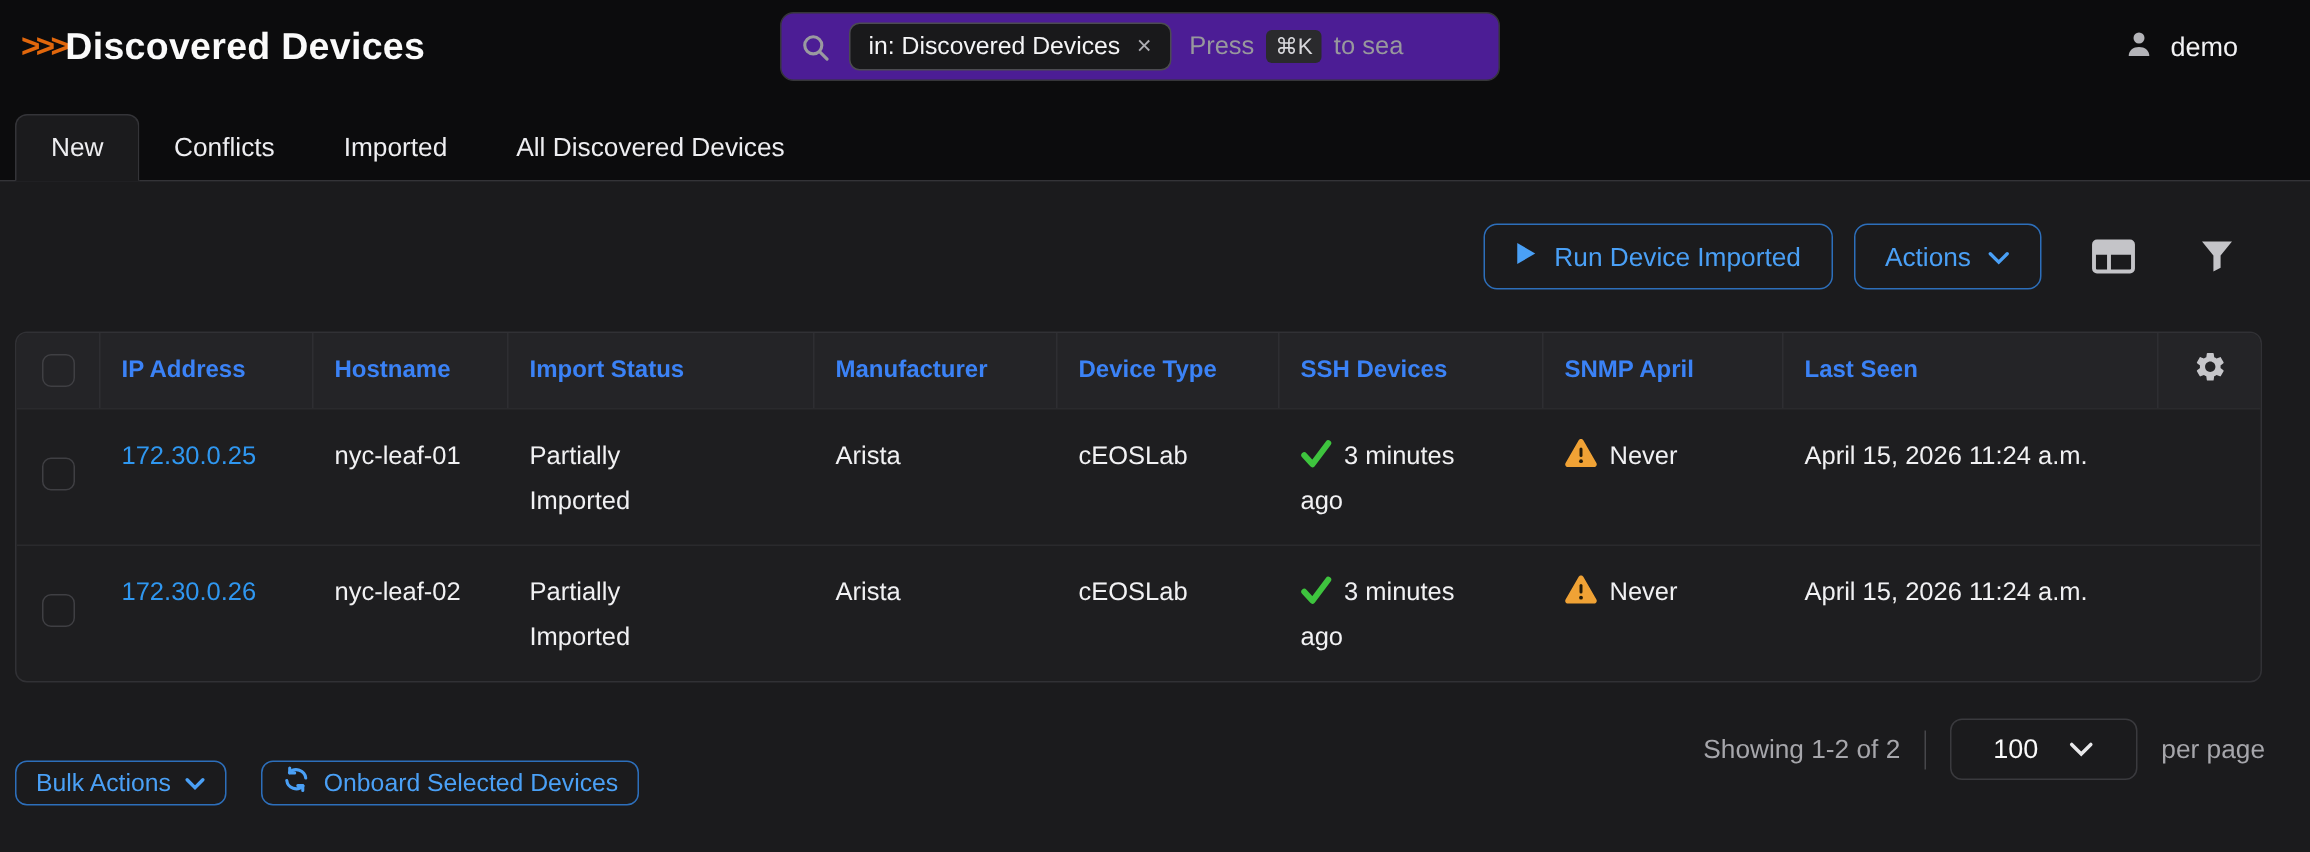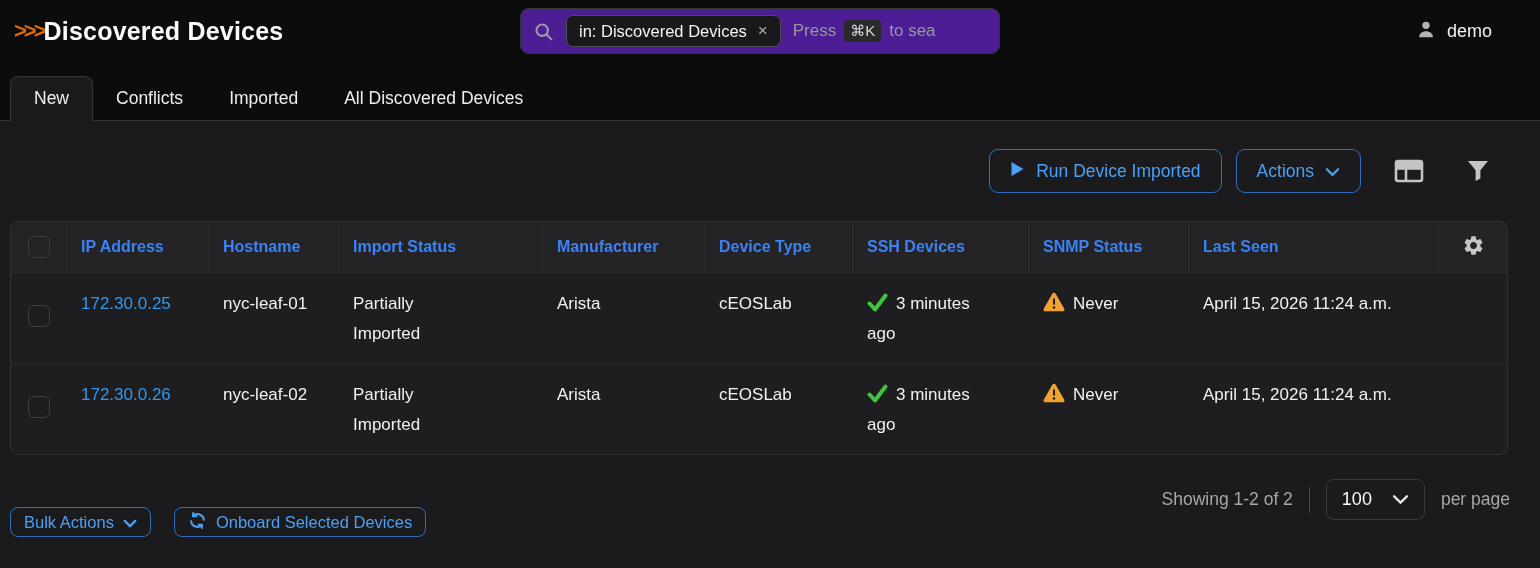--- a/index.html
+++ b/index.html
@@ -163,7 +163,7 @@
       <div class="cell">Manufacturer</div>
       <div class="cell">Device Type</div>
       <div class="cell">SSH Devices</div>
-      <div class="cell">SNMP Status</div>
+      <div class="cell">SNMP April</div>
       <div class="cell">Last Seen</div>
       <div class="cell c-settings">
         <span>

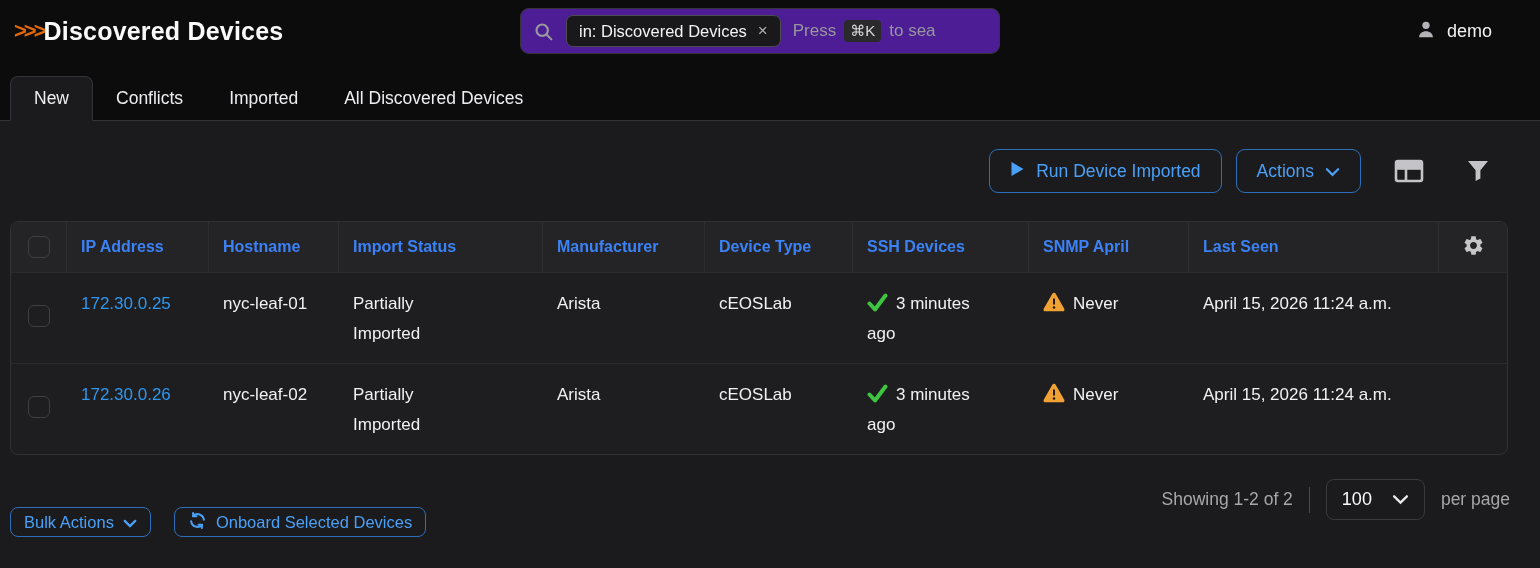--- a/index.html
+++ b/index.html
@@ -71,7 +71,7 @@
                 gap:16px; color:#a6a6ab; font-size:17.5px; }
   .vdiv { width:1px; height:26px; background:#47474b; }
   .pagesize { display:flex; align-items:center; gap:20px; border:1px solid #3a3a3e; border-radius:8px;
-              padding:9px 15px; color:#fafafa; font-size:18px; cursor:pointer; background:transparent; }
+              padding:9px 28px; color:#fafafa; font-size:18px; cursor:pointer; background:transparent; }
   .bulkbar { position:absolute; left:10px; top:52px; display:flex; gap:9px; }
   .btn-blue.sm { height:30px; padding:0 13px; font-size:16.5px; border-radius:8px; gap:9px; }
 </style>

